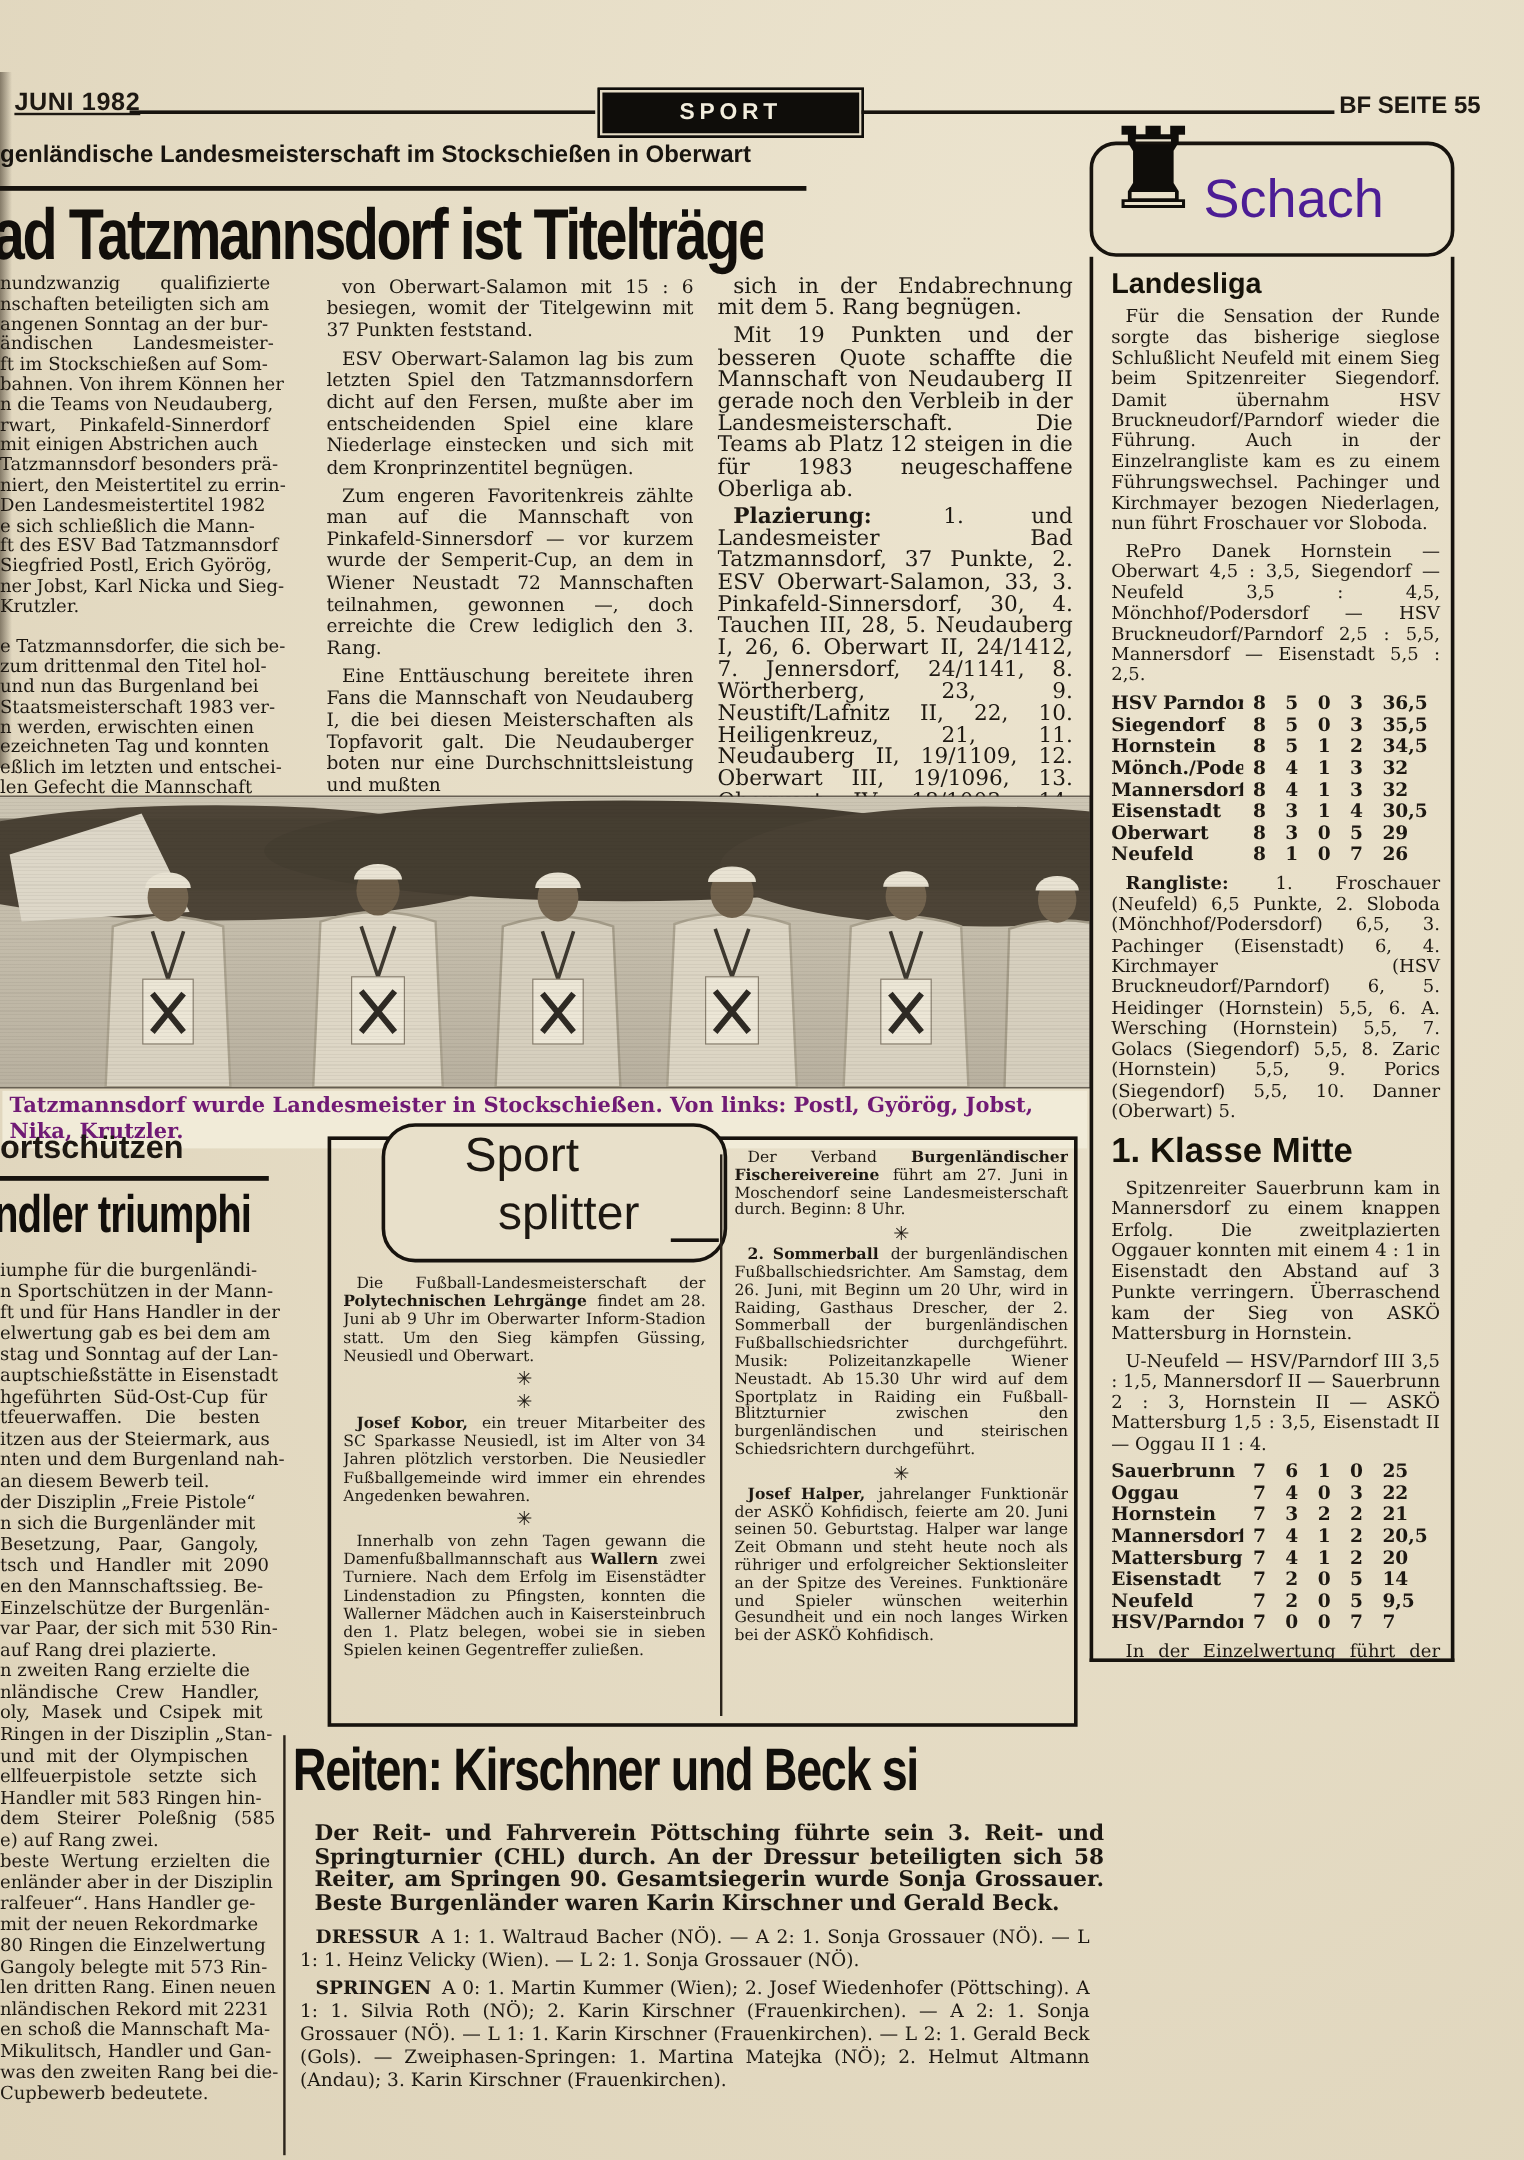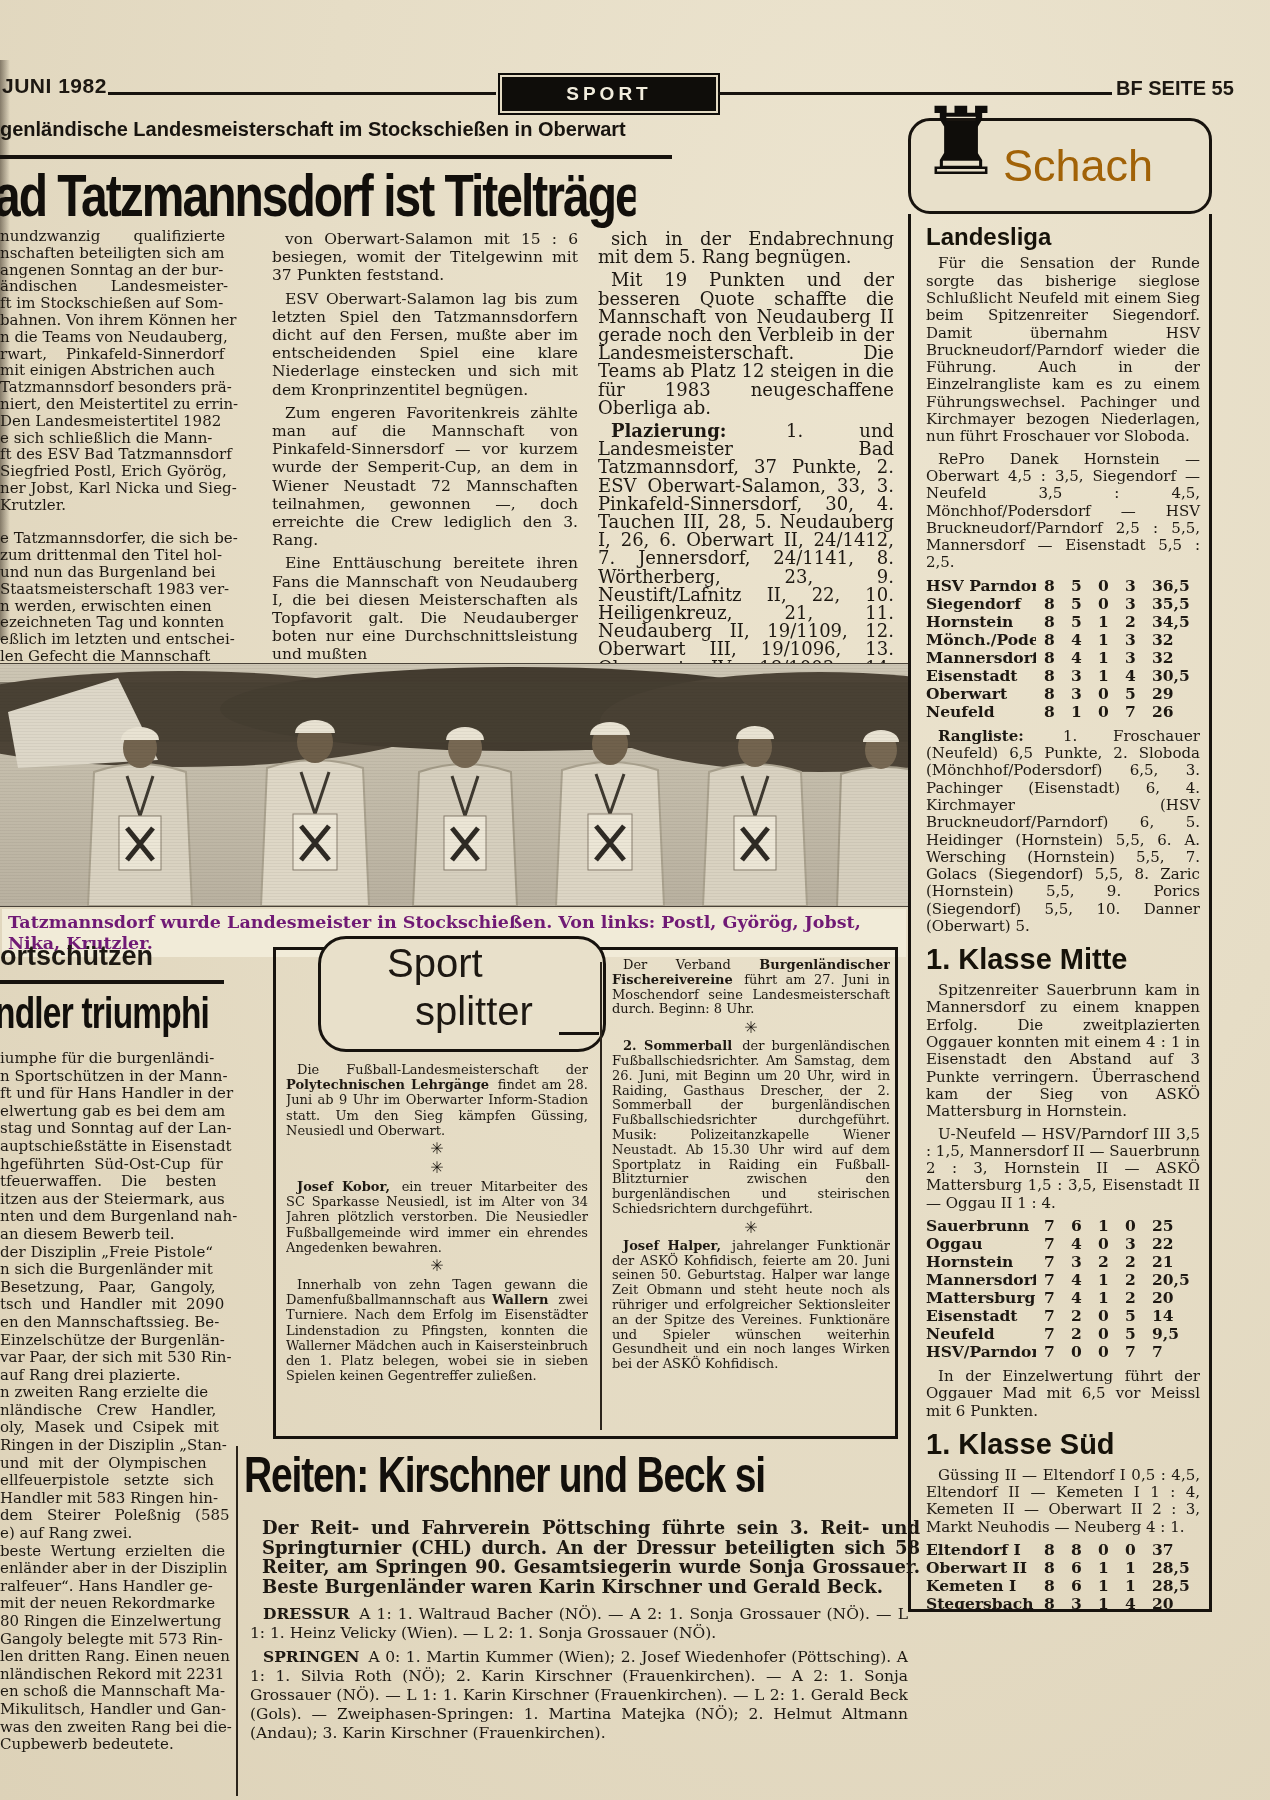--- a/index.html
+++ b/index.html
@@ -8,7 +8,7 @@
         color:#1d1812;font-family:"DejaVu Serif",serif;}
   .abs{position:absolute;}
   
-  .mh-date{left:2px;top:74px;font:700 21px "Liberation Sans",sans-serif;letter-spacing:.5px;}
+  .mh-date{left:12px;top:74px;font:700 21px "Liberation Sans",sans-serif;letter-spacing:.5px;text-decoration:underline;}
   .rule{background:#17130e;height:3px;}
   .rule-l{left:108px;top:92px;width:388px;}
   .rule-r{left:718px;top:92px;width:394px;}

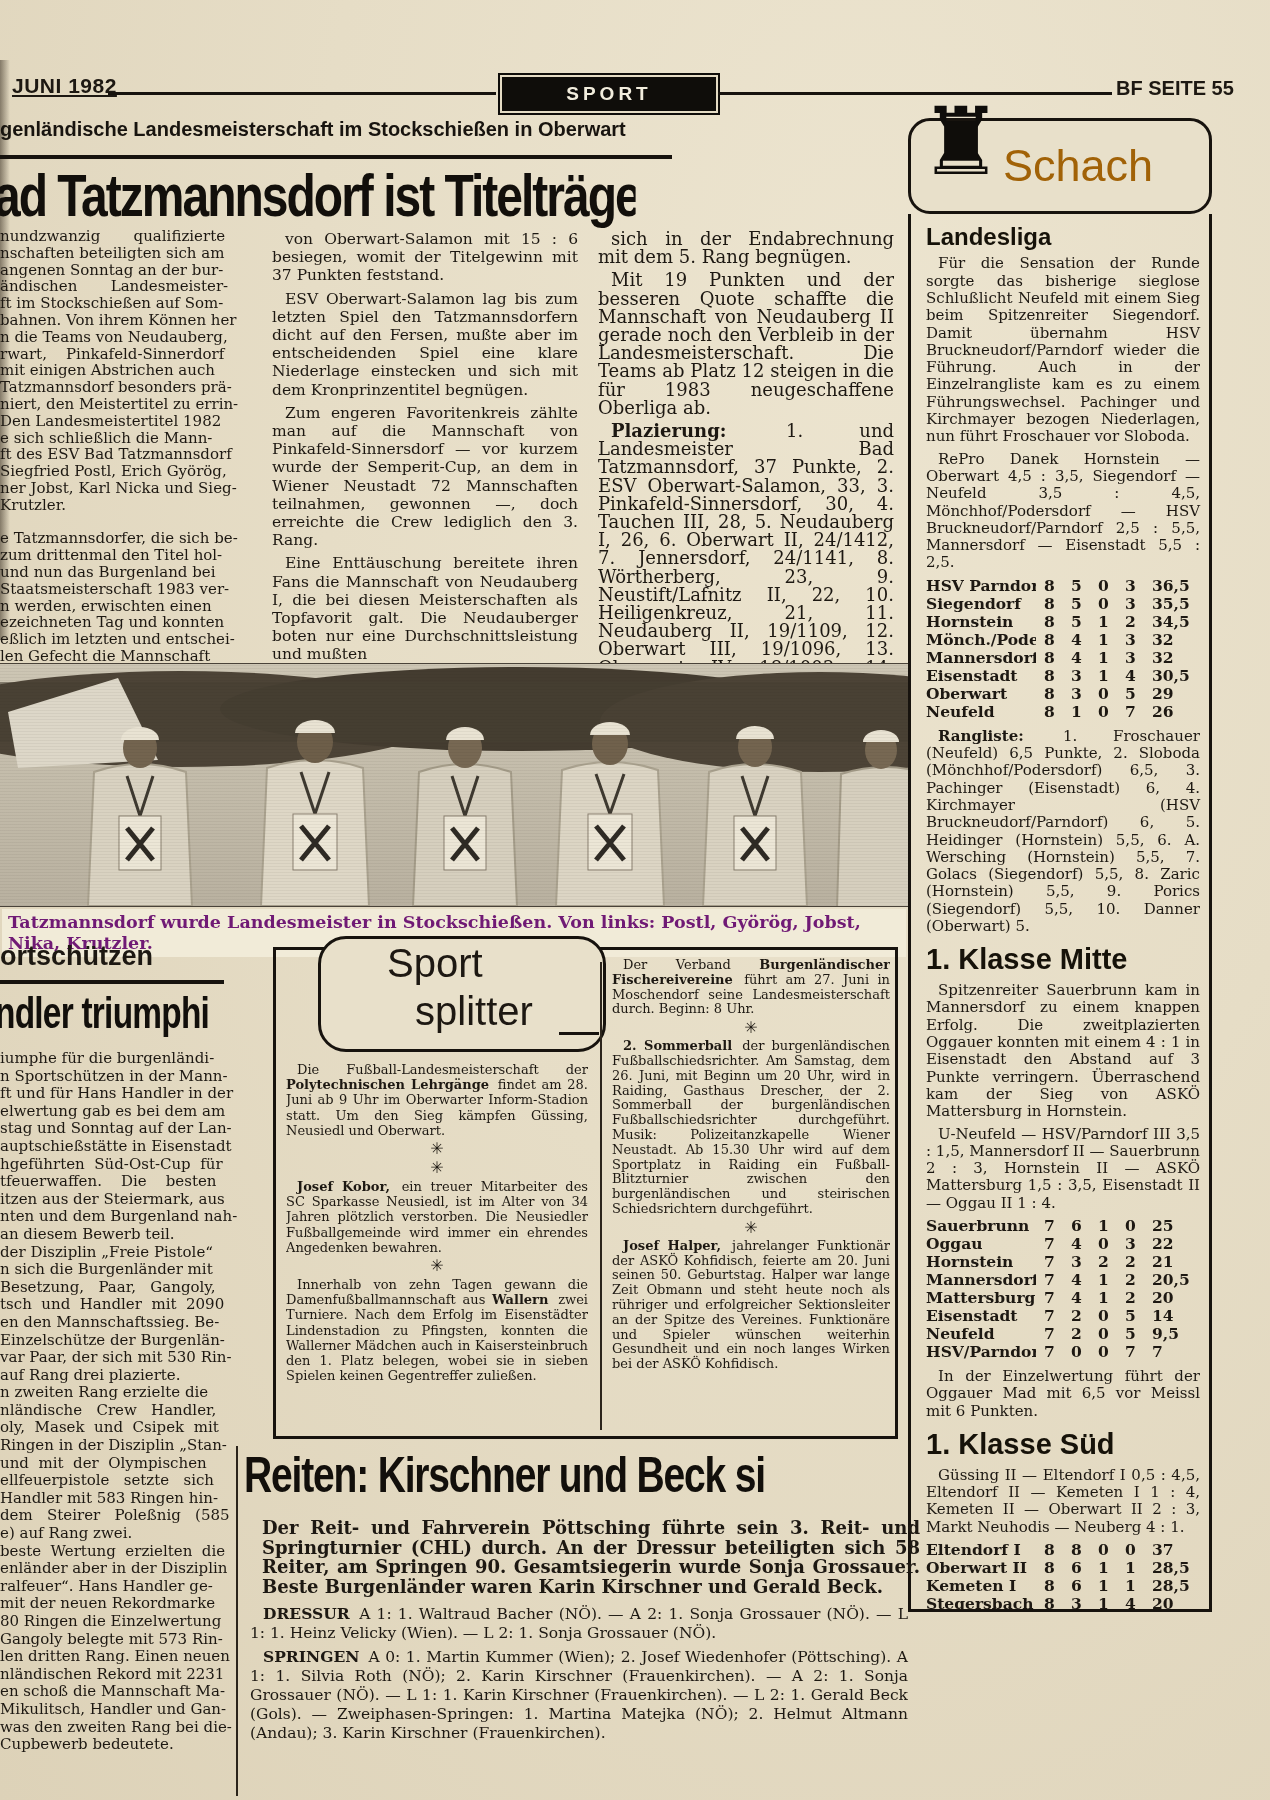--- a/index.html
+++ b/index.html
@@ -39,7 +39,7 @@
   .schach-tab{left:908px;top:118px;width:304px;height:96px;border:3.5px solid #17130e;border-radius:22px;
         background:#e8e0ca;box-sizing:border-box;}
   .rook{position:absolute;left:8px;top:-26px;font:400 94px/1 "DejaVu Sans",sans-serif;color:#0f0d0a;}
-  .schach-title{position:absolute;left:92px;top:22px;font:400 45px/1 "Liberation Sans",sans-serif;color:#a16207;}
+  .schach-title{position:absolute;left:92px;top:22px;font:400 45px/1 "Liberation Sans",sans-serif;color:#4c1d95;}
   .schach-col{left:908px;top:214px;width:304px;height:1398px;border:3.5px solid #17130e;border-top:none;
         box-sizing:border-box;padding:8px 9px 0 15px;overflow:hidden;}
   .schach-col h3{margin:0;color:#161209;}

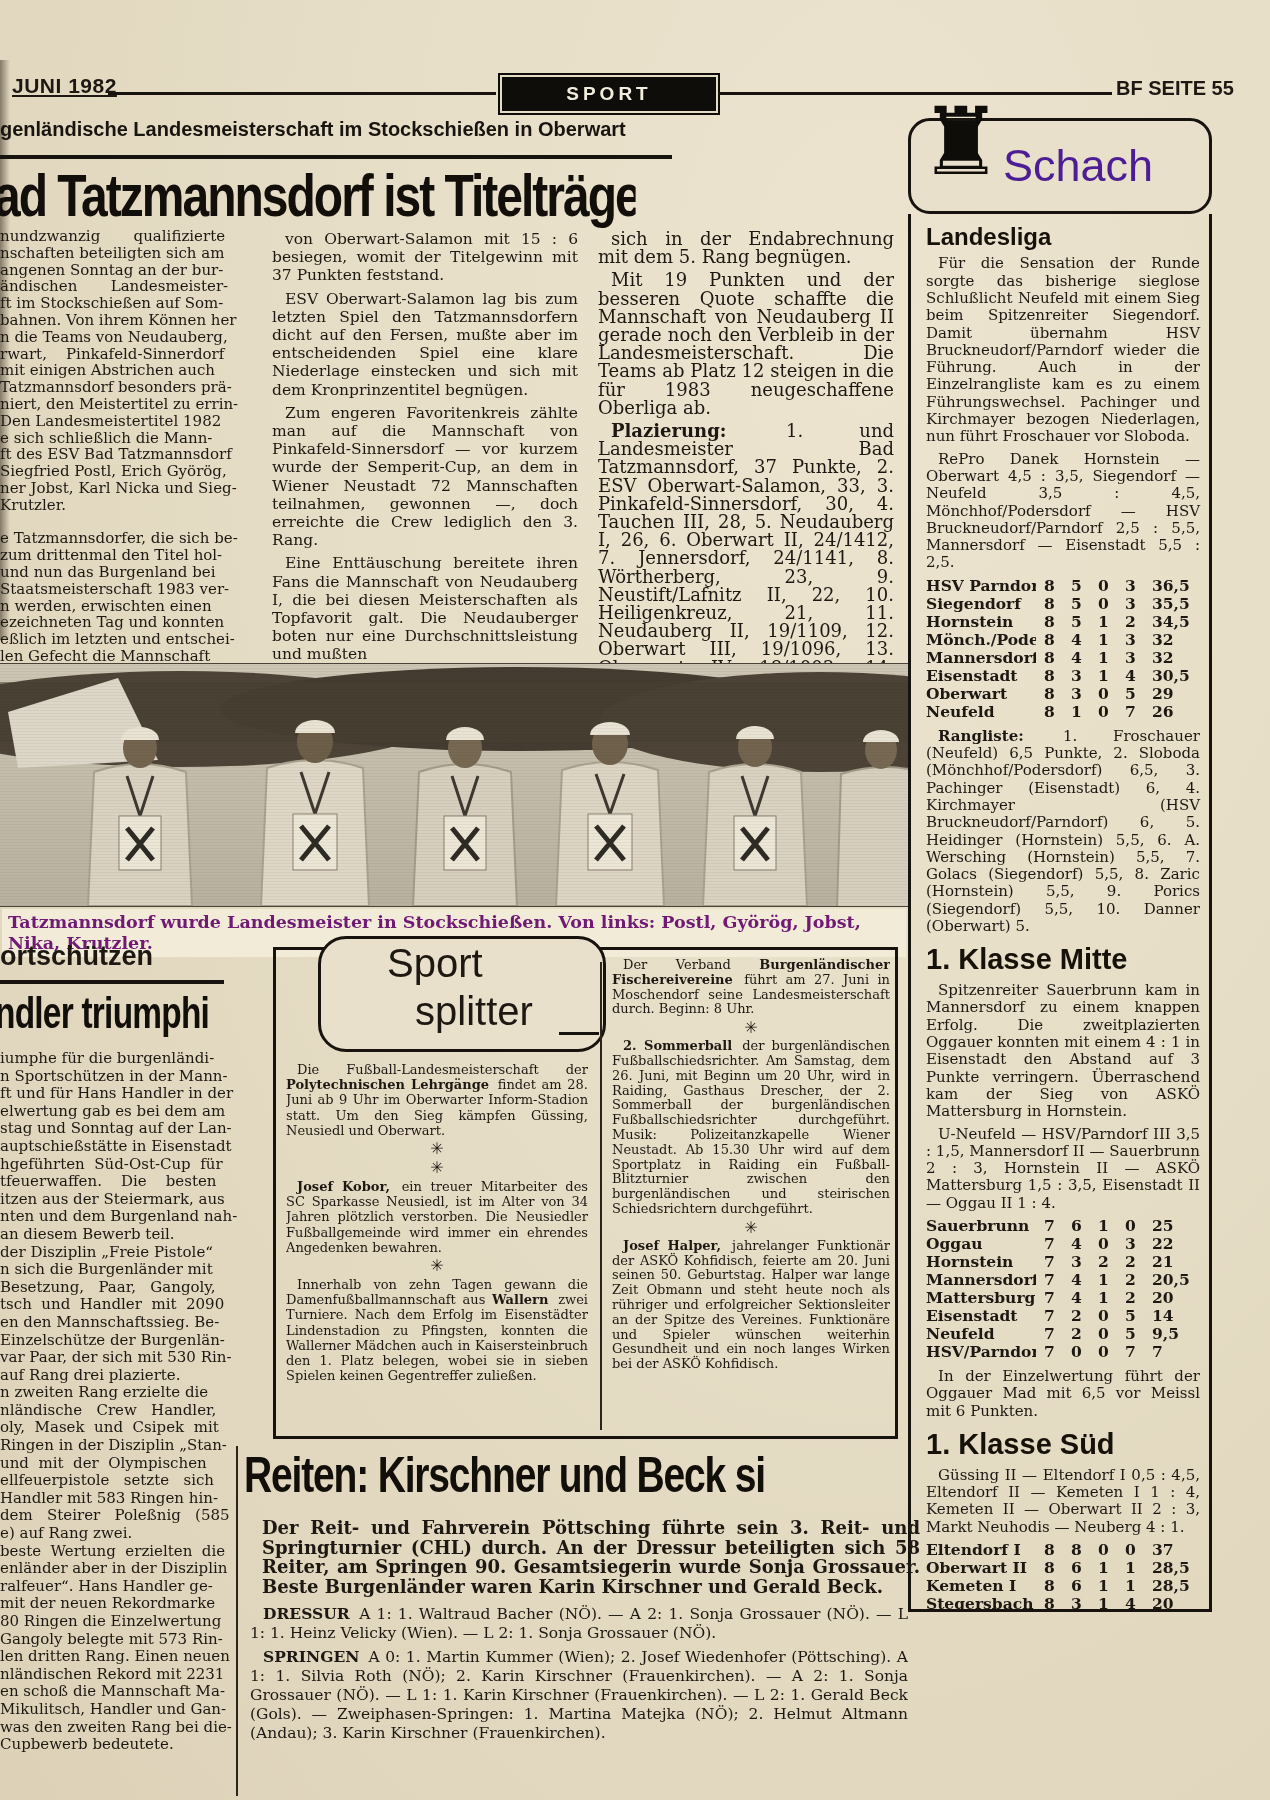--- a/index.html
+++ b/index.html
@@ -40,7 +40,7 @@
         background:#e8e0ca;box-sizing:border-box;}
   .rook{position:absolute;left:8px;top:-26px;font:400 94px/1 "DejaVu Sans",sans-serif;color:#0f0d0a;}
   .schach-title{position:absolute;left:92px;top:22px;font:400 45px/1 "Liberation Sans",sans-serif;color:#4c1d95;}
-  .schach-col{left:908px;top:214px;width:304px;height:1398px;border:3.5px solid #17130e;border-top:none;
+  .schach-col{left:908px;top:214px;width:304px;height:1171px;border:3.5px solid #17130e;border-top:none;
         box-sizing:border-box;padding:8px 9px 0 15px;overflow:hidden;}
   .schach-col h3{margin:0;color:#161209;}
   .h-liga{font:700 24px/1.1 "Liberation Sans",sans-serif;margin:2px 0 5px 0 !important;}

